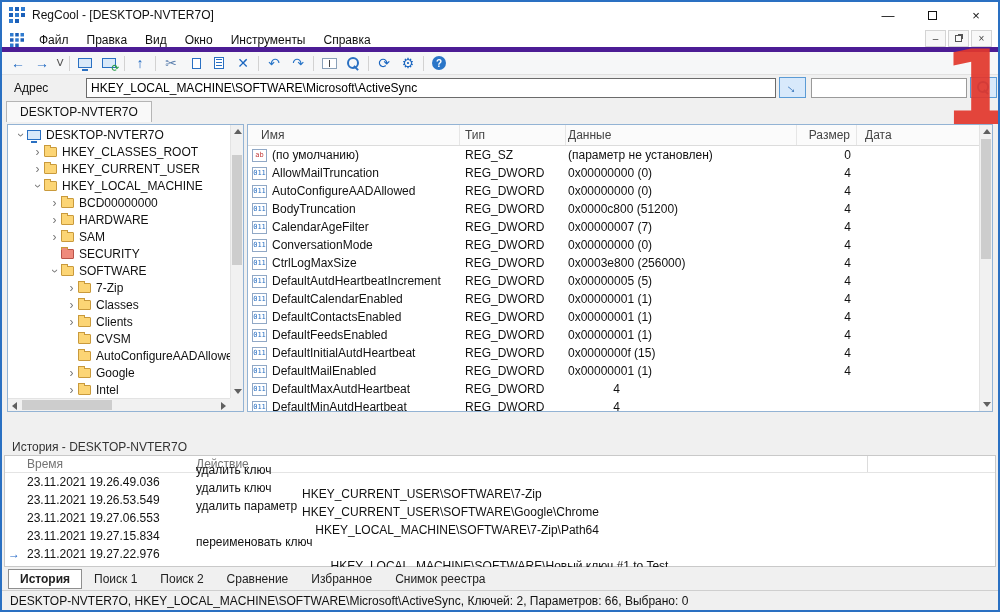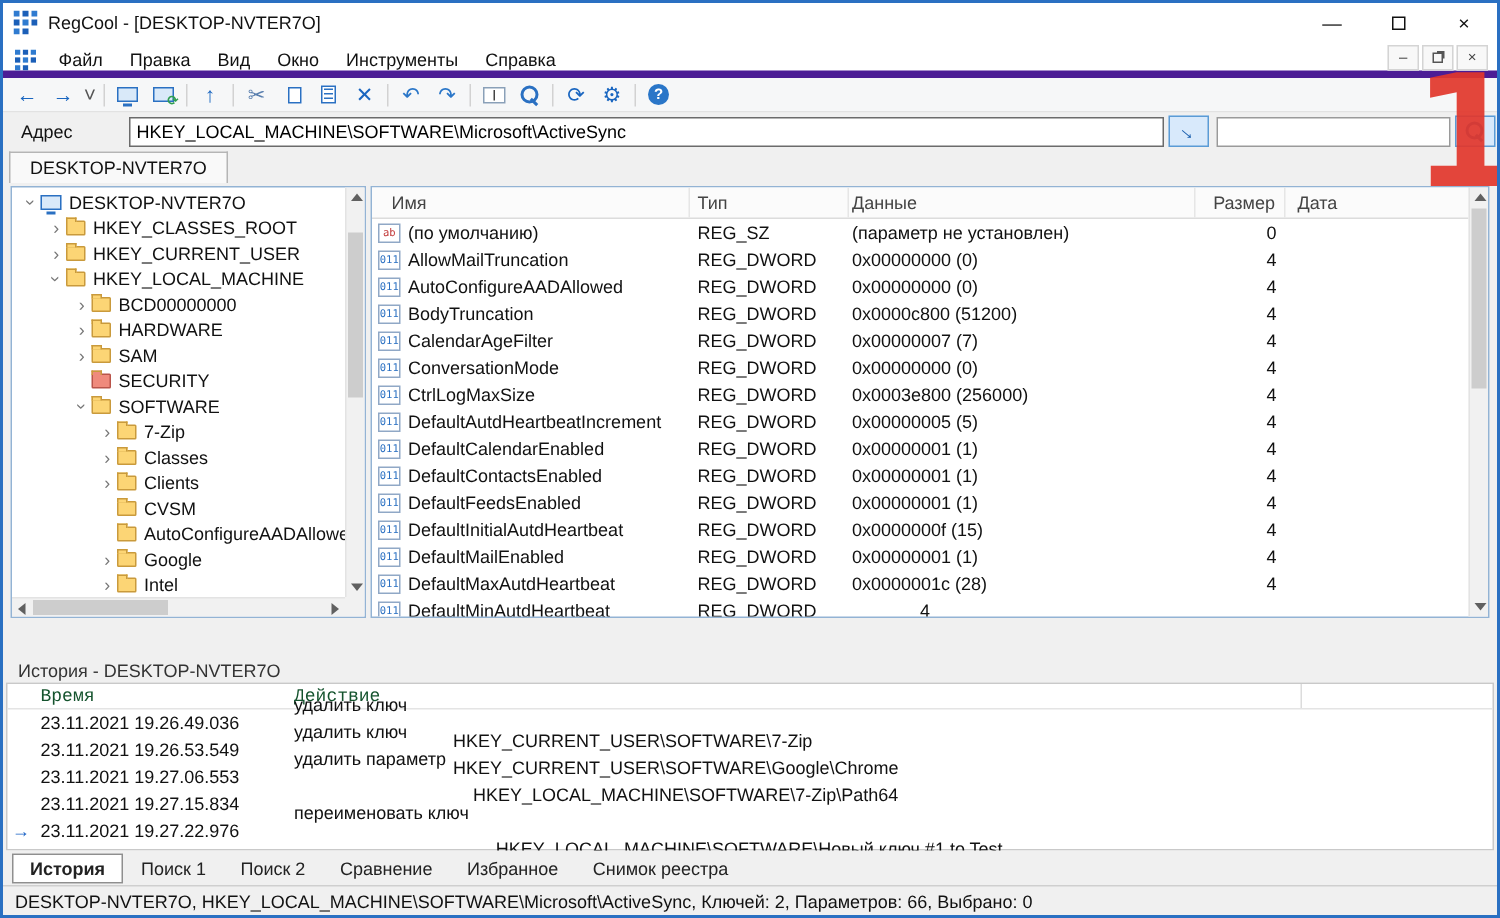--- a/index.html
+++ b/index.html
@@ -521,7 +521,6 @@
               <span>DefaultMaxAutdHeartbeat</span>
             </span>
             <span class="v-cell c1">REG_DWORD</span>
-            <span class="v-cell c2">0x0000001c (28)</span>
             <span class="v-cell c3">4</span>
             <span class="v-cell c4"></span>
           </div>

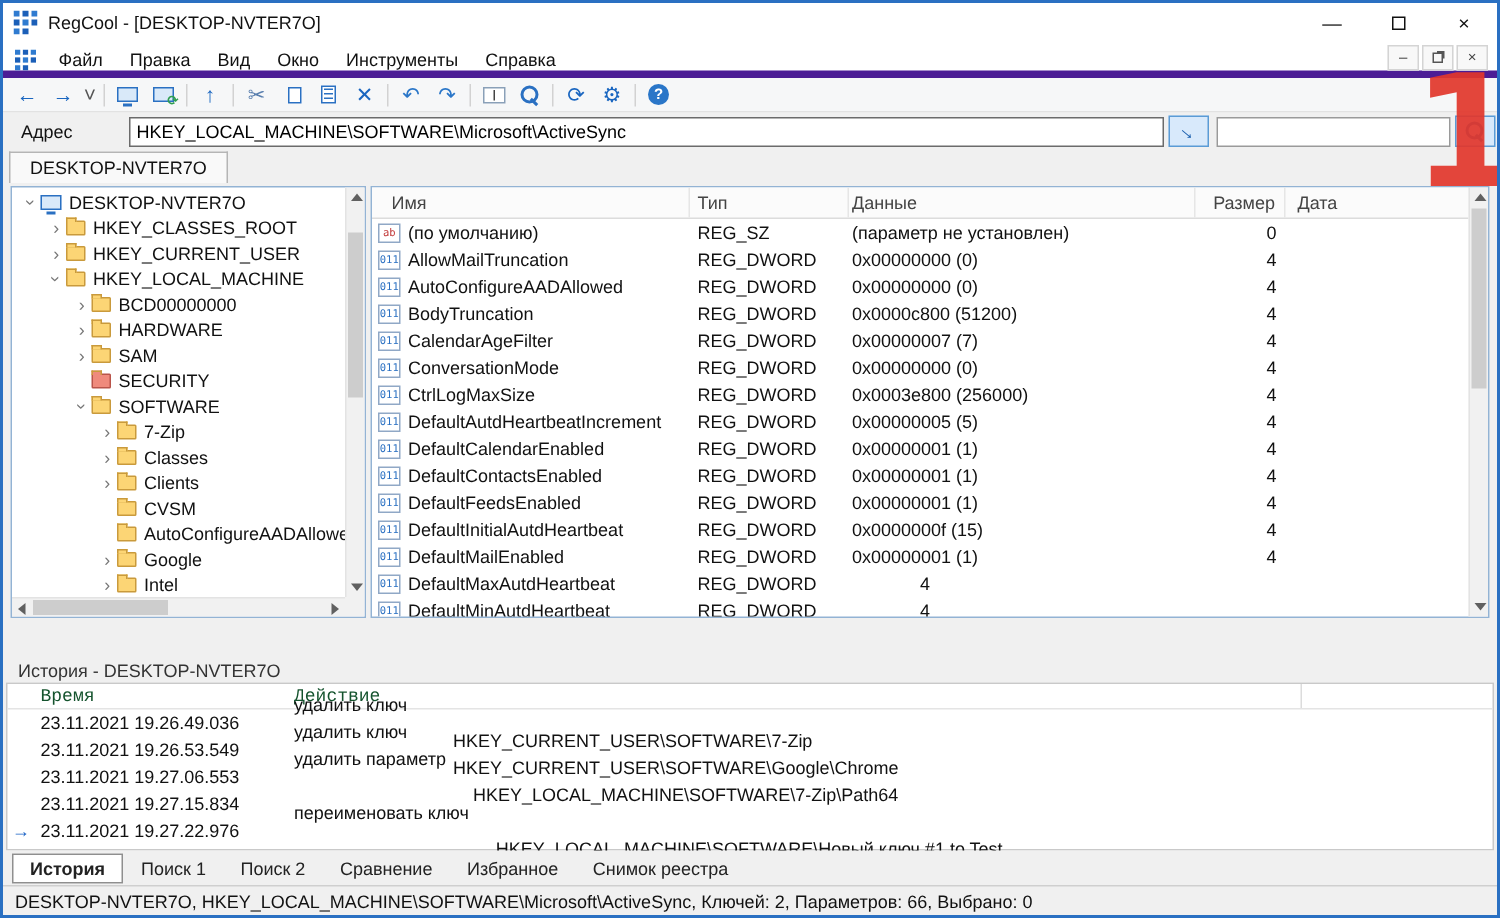--- a/index.html
+++ b/index.html
@@ -124,7 +124,7 @@
     color:#333; display:flex; align-items:center; padding-left:8px; }
   .history-panel { position:absolute; left:2px; top:453px; right:2px; height:112px; background:#fff;
     border:1px solid #c9c9c9; }
-  .history-header { height:17px; display:flex; align-items:center; color:#14532d; border-bottom:1px solid #e4e4e4;font-family:Liberation Mono, monospace; }
+  .history-header { height:17px; display:flex; align-items:center; color:#737373; border-bottom:1px solid #e4e4e4; }
   .hh-marker { width:18px; flex:none; }
   .hh-time { width:160px; flex:none; padding-left:4px; }
   .hh-action { width:685px; flex:none; padding-left:13px; border-right:1px solid #dcdcdc; height:100%; display:flex; align-items:center; }

